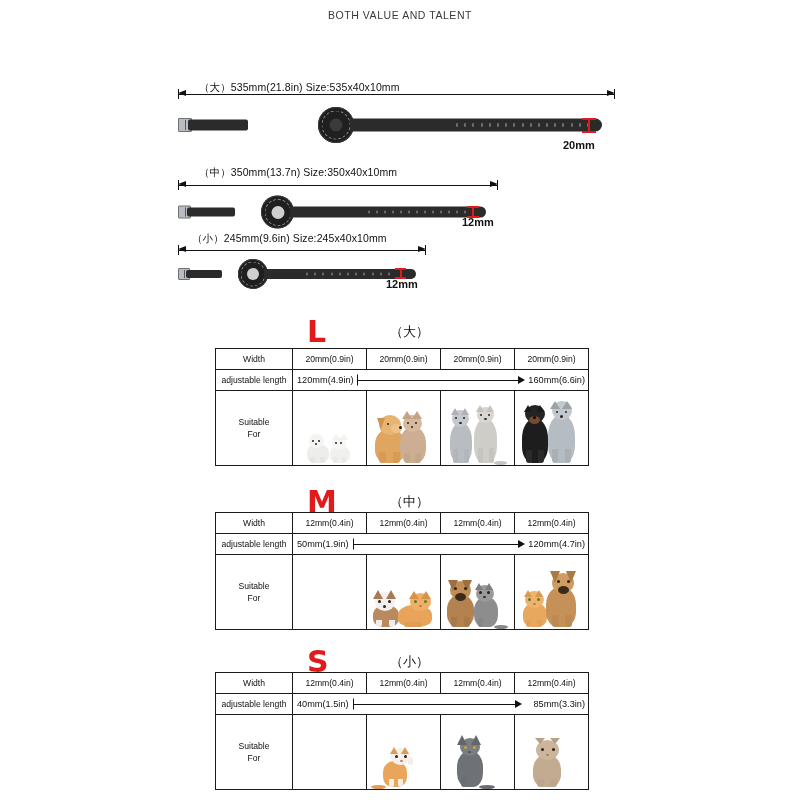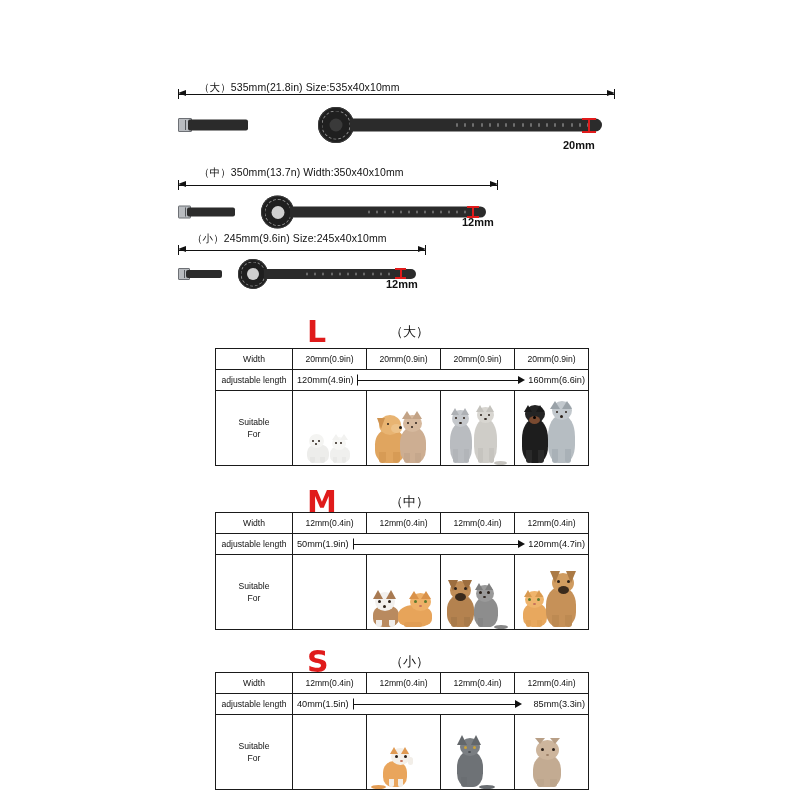--- a/index.html
+++ b/index.html
@@ -135,6 +135,7 @@
 
 <div class="page">
 
+  <div class="page-title">BOTH VALUE AND TALENT</div>
 
   <div class="collar-block" style="left:0;top:0;">
     <div class="dim-label" style="left:199px;top:81px;">（大）535mm(21.8in)  Size:535x40x10mm</div>

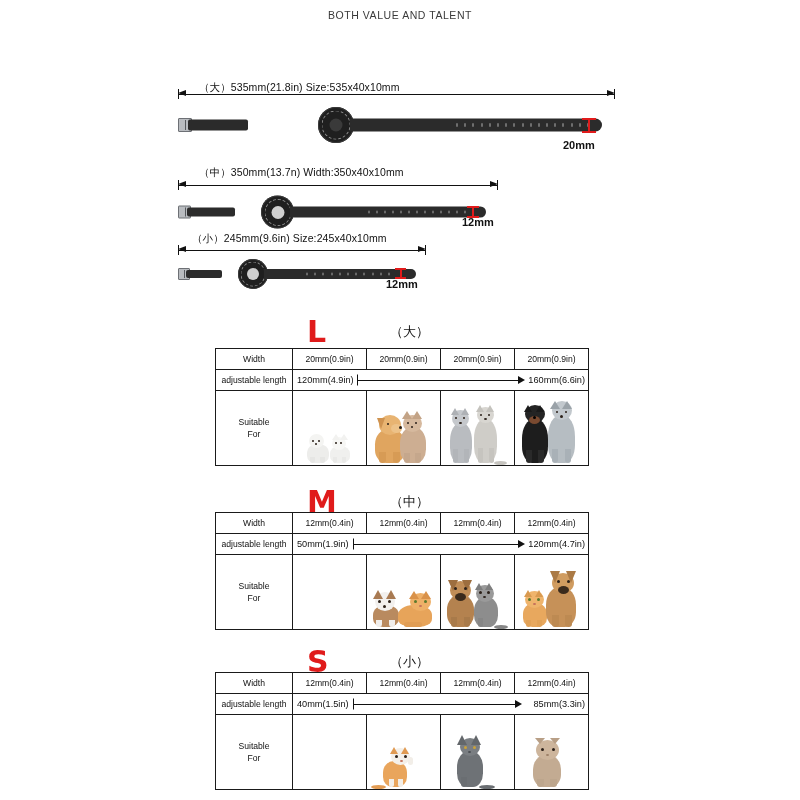--- a/index.html
+++ b/index.html
@@ -184,7 +184,7 @@
   </div>
 
   <div class="collar-block" style="left:0;top:0;">
-    <div class="dim-label" style="left:199px;top:166px;">（中）350mm(13.7n)  Width:350x40x10mm</div>
+    <div class="dim-label" style="left:199px;top:166px;">（中）350mm(13.7n)  Size:350x40x10mm</div>
     <div class="dim-arrow" style="left:178px;top:180px;width:320px;">
       <div class="bar"></div>
         <div class="cap l"></div>

